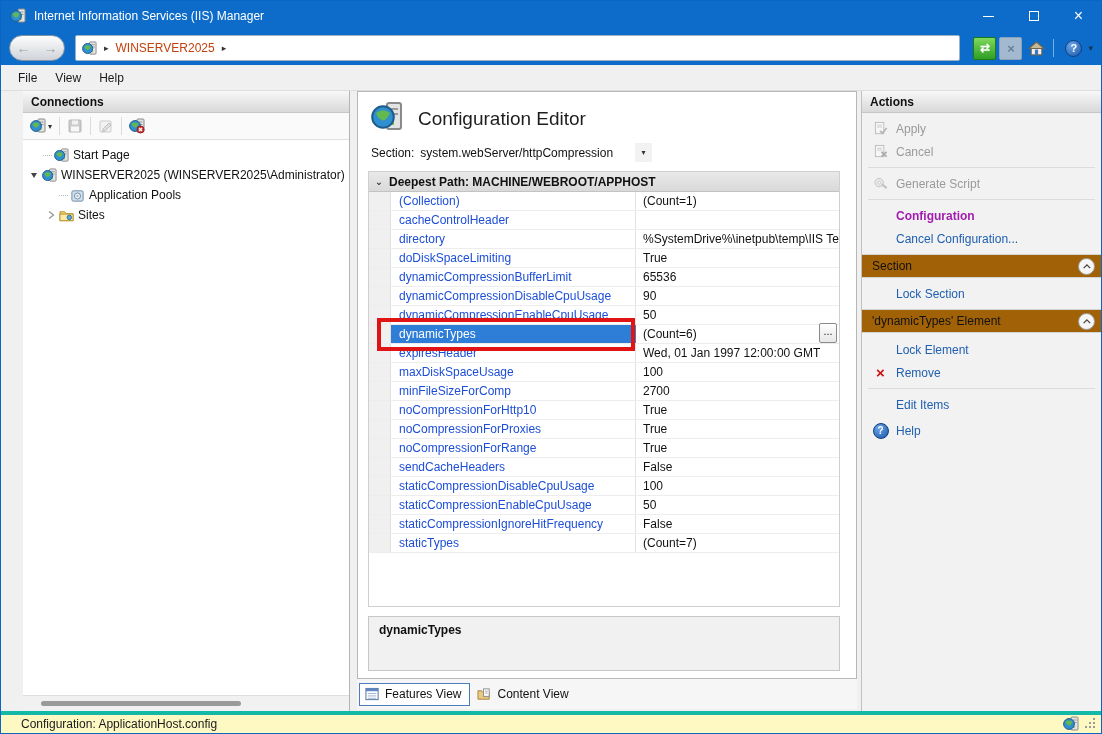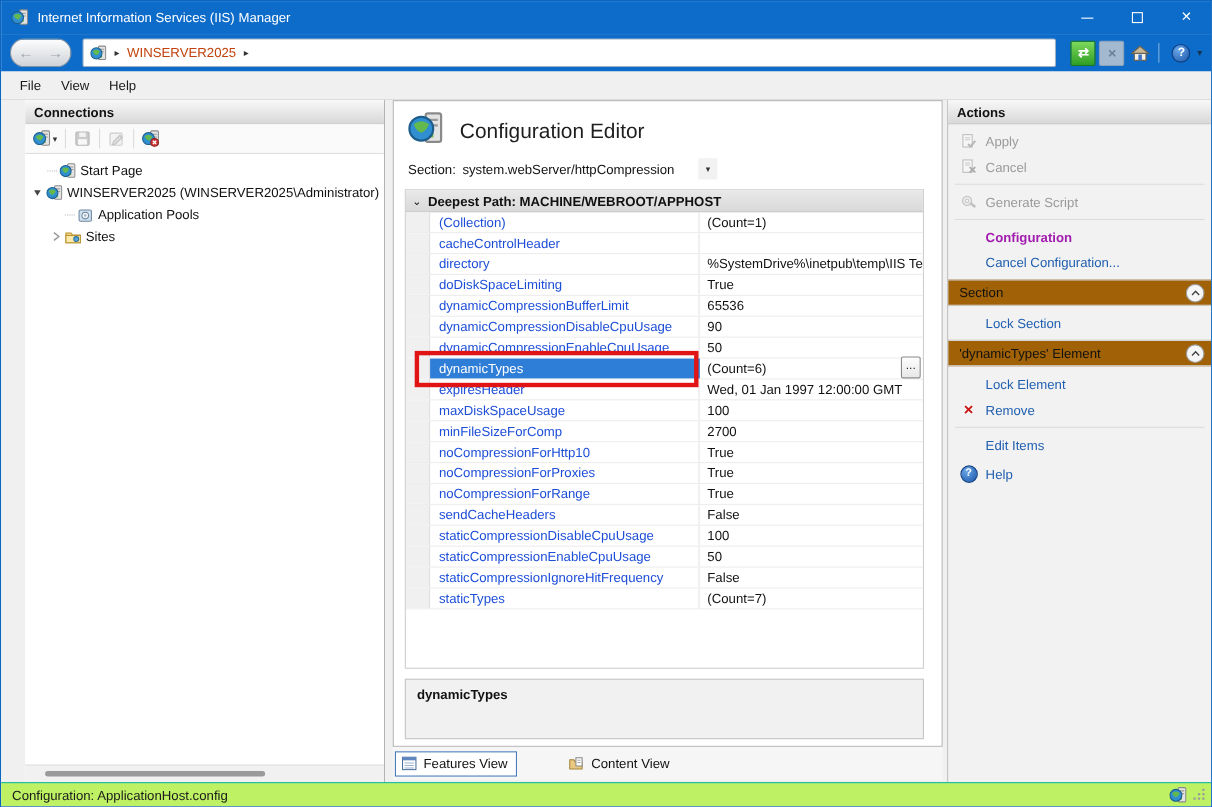--- a/index.html
+++ b/index.html
@@ -82,7 +82,7 @@
   .desc-box { margin:9px 16px 0 10px; height:55px; background:#f1f1f1; border:1px solid #c6c6c6; padding:6px 10px; font-size:12px; font-weight:bold; color:#111; flex:0 0 auto; }
 
   
-  .tabstrip { height:30px; display:flex; align-items:center; padding-left:2px; background:#f6f6f6;gap:40px; }
+  .tabstrip { height:30px; display:flex; align-items:center; padding-left:2px; background:#f6f6f6; }
   .tab { display:flex; align-items:center; font-size:12px; color:#111; padding:3px 8px 3px 5px; margin-right:2px; cursor:default; }
   .tab .tabicon { margin-right:5px; display:flex; }
   .tab.active { background:#fff; border:1px solid #4a7ebb; }

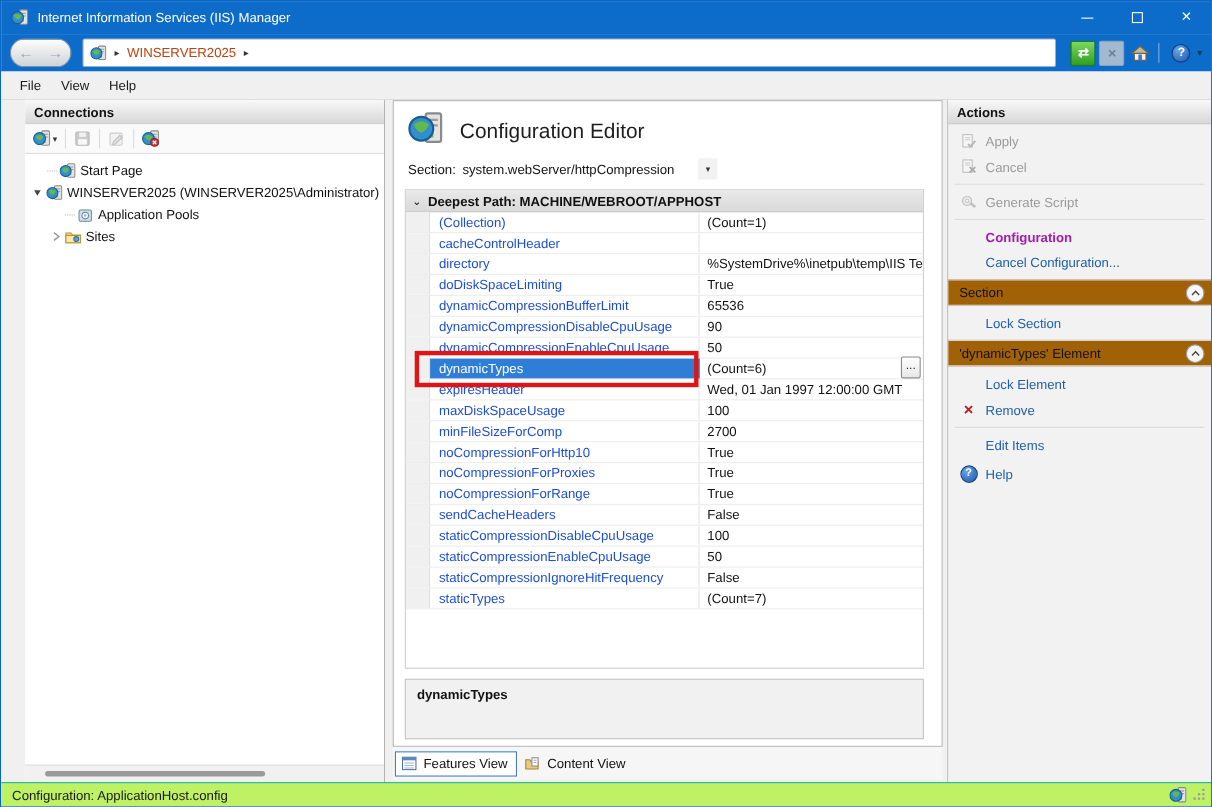--- a/index.html
+++ b/index.html
@@ -104,7 +104,7 @@
   .remove-x { color:#cc1111; font-weight:bold; font-size:15px; line-height:14px; }
 
   
-  .statusbar { height:22px; background:#bef264; border-top:1px solid #14b8a6; display:flex; align-items:center; font-size:12px; color:#1a1a1a; padding:0 4px 0 10px; flex:0 0 auto; }
+  .statusbar { height:22px; background:#fef9c3; border-top:4px solid #14b8a6; display:flex; align-items:center; font-size:12px; color:#1a1a1a; padding:0 4px 0 20px; flex:0 0 auto; }
   .statusbar .stext { flex:1; }
   .grip { display:grid; grid-template-columns:repeat(3,4px); grid-template-rows:repeat(3,4px); margin-left:6px; }
   .grip i { width:2px; height:2px; background:#9a9a9a; }

